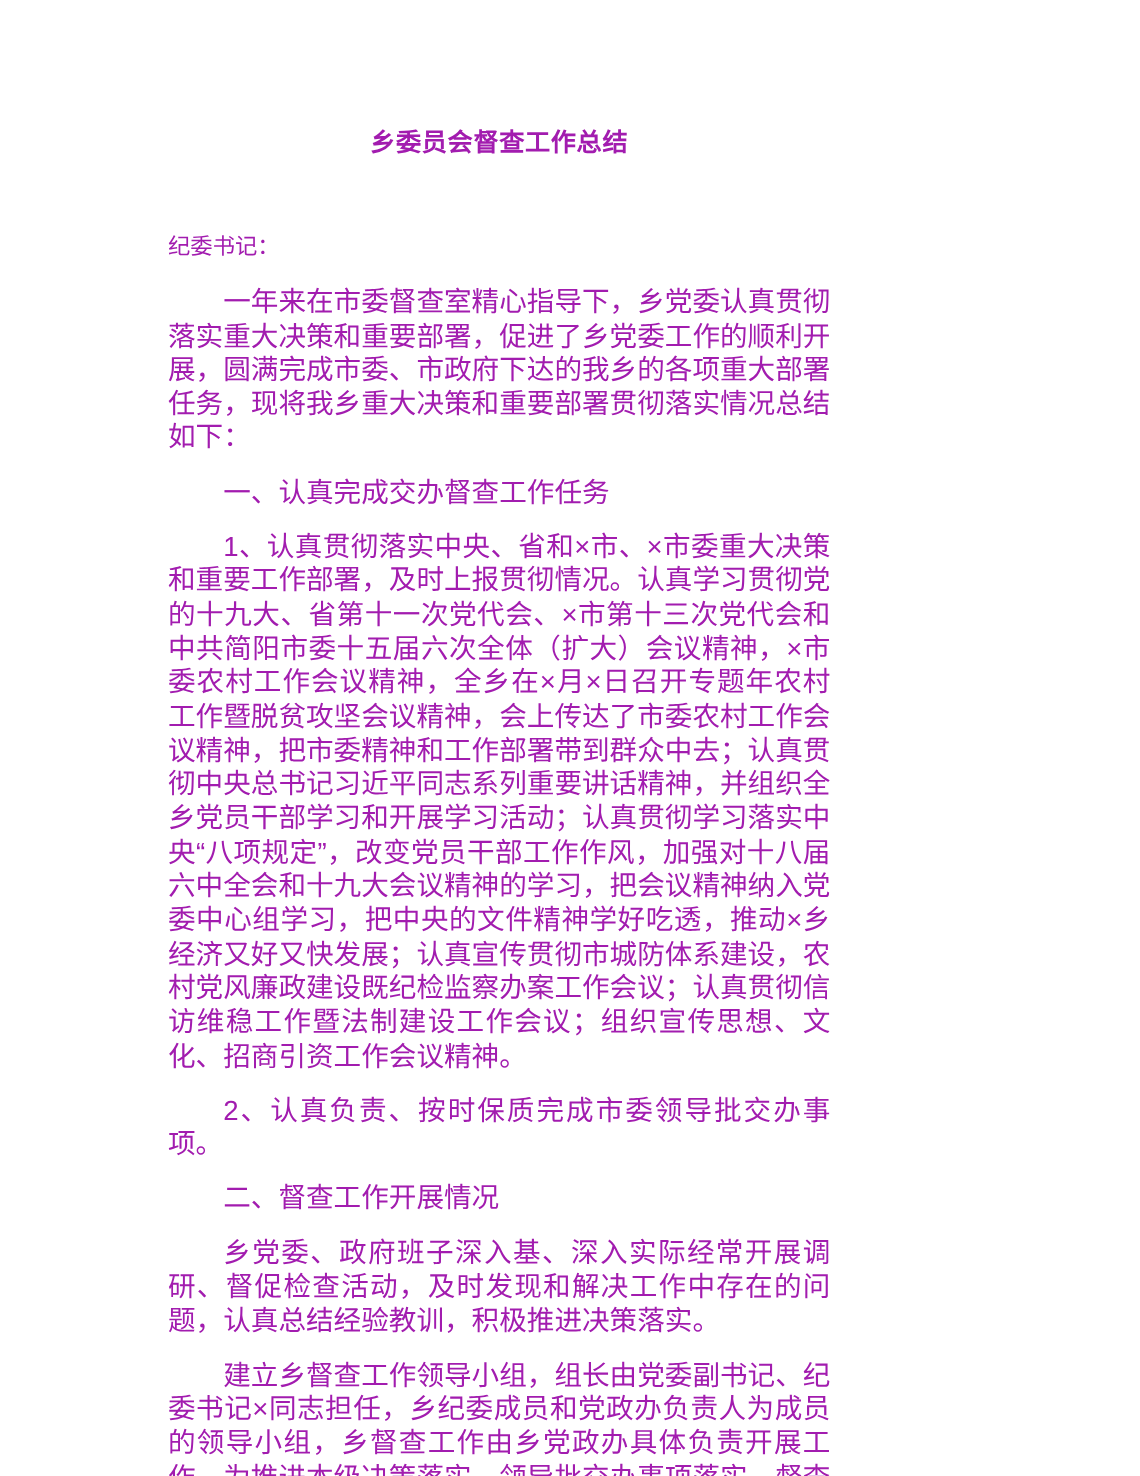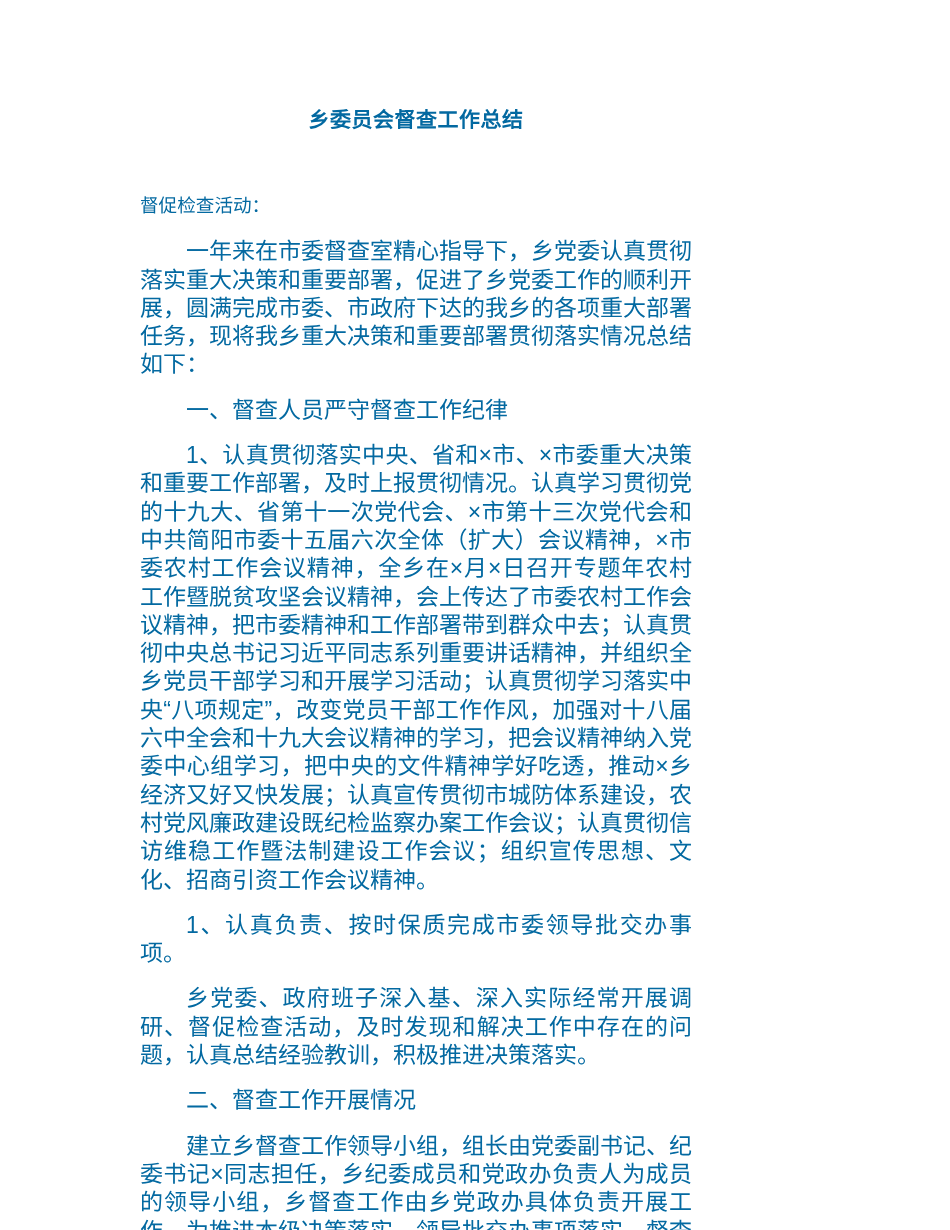--- a/index.html
+++ b/index.html
@@ -18,7 +18,7 @@
     height: 1230px;
     padding: 104px 138px 4px 140px;
     background: #ffffff;
-    color: #0369a1;
+    color: #a21caf;
     font-family: "Liberation Sans", "DejaVu Sans", sans-serif;
   }
   .doc-title {

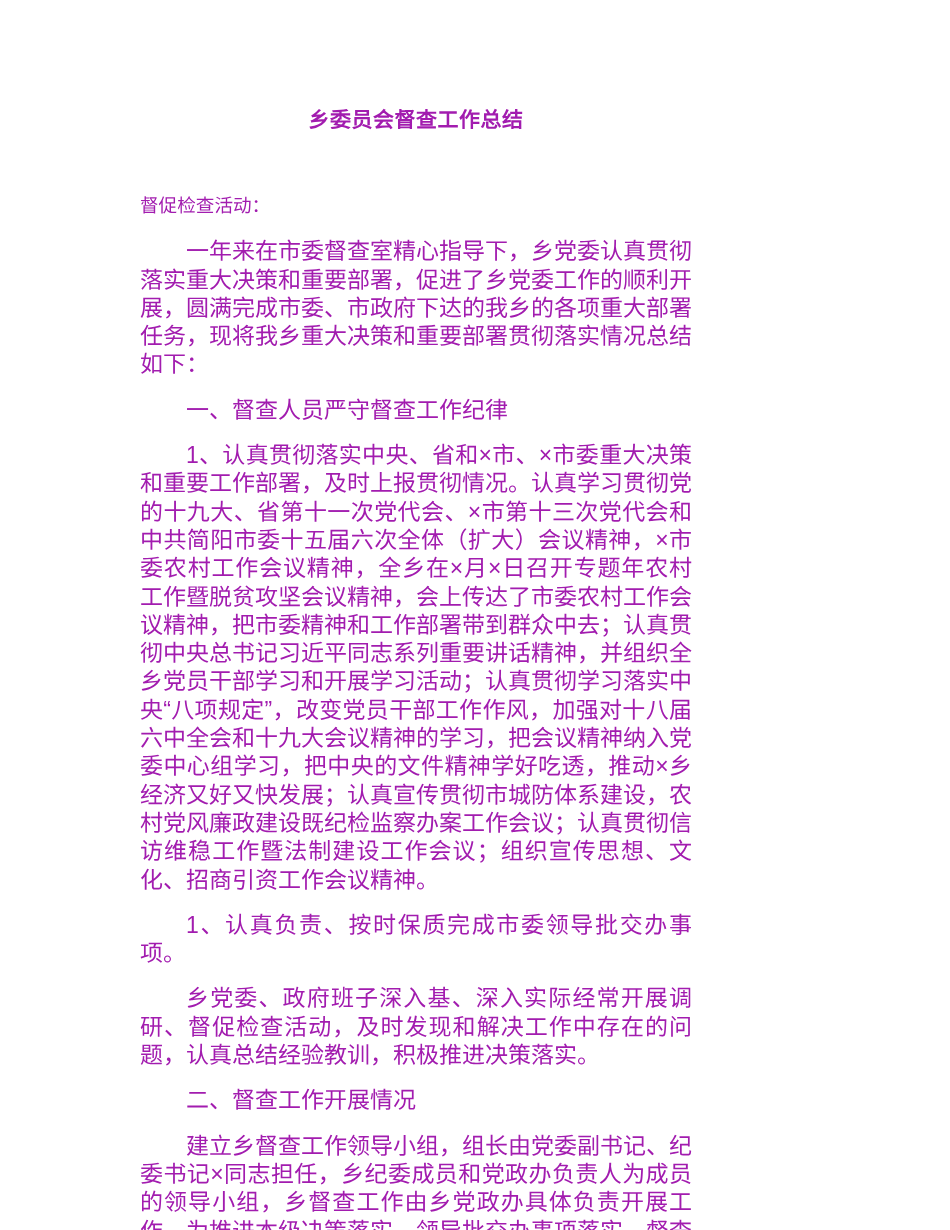--- a/index.html
+++ b/index.html
@@ -50,7 +50,7 @@
 <div class="page">
   <h1 class="doc-title">乡委员会督查工作总结</h1>
 
-  <p class="salutation">督促检查活动：</p>
+  <p class="salutation">纪委书记：</p>
 
   <p class="para">一年来在市委督查室精心指导下，乡党委认真贯彻落实重大决策和重要部署，促进了乡党委工作的顺利开展，圆满完成市委、市政府下达的我乡的各项重大部署任务，现将我乡重大决策和重要部署贯彻落实情况总结如下：</p>
 

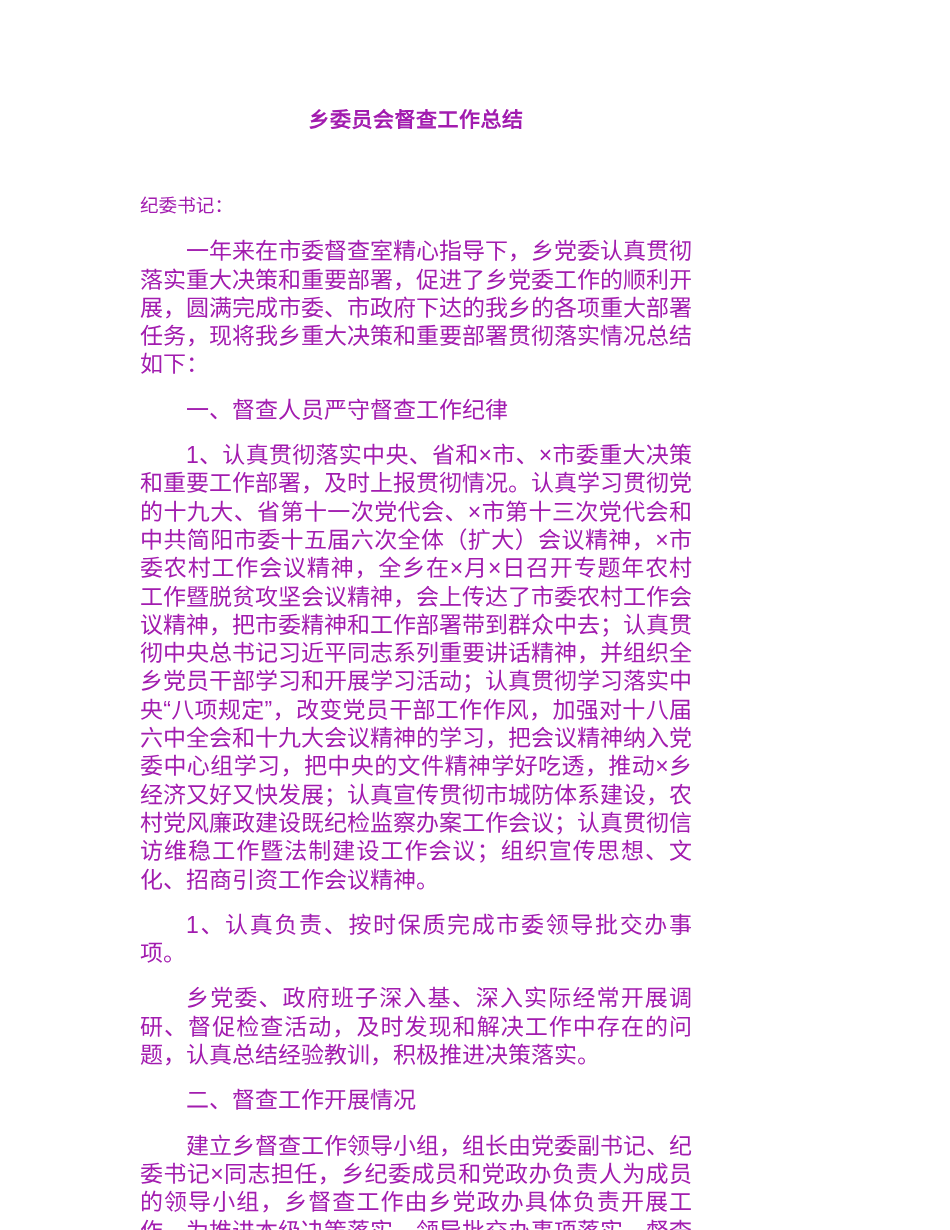--- a/index.html
+++ b/index.html
@@ -54,7 +54,7 @@
 
   <p class="para">一年来在市委督查室精心指导下，乡党委认真贯彻落实重大决策和重要部署，促进了乡党委工作的顺利开展，圆满完成市委、市政府下达的我乡的各项重大部署任务，现将我乡重大决策和重要部署贯彻落实情况总结如下：</p>
 
-  <p class="para">一、督查人员严守督查工作纪律</p>
+  <p class="para">一、认真完成交办督查工作任务</p>
 
   <p class="para">1、认真贯彻落实中央、省和×市、×市委重大决策和重要工作部署，及时上报贯彻情况。认真学习贯彻党的十九大、省第十一次党代会、×市第十三次党代会和中共简阳市委十五届六次全体（扩大）会议精神，×市委农村工作会议精神，全乡在×月×日召开专题年农村工作暨脱贫攻坚会议精神，会上传达了市委农村工作会议精神，把市委精神和工作部署带到群众中去；认真贯彻中央总书记习近平同志系列重要讲话精神，并组织全乡党员干部学习和开展学习活动；认真贯彻学习落实中央“八项规定”，改变党员干部工作作风，加强对十八届六中全会和十九大会议精神的学习，把会议精神纳入党委中心组学习，把中央的文件精神学好吃透，推动×乡经济又好又快发展；认真宣传贯彻市城防体系建设，农村党风廉政建设既纪检监察办案工作会议；认真贯彻信访维稳工作暨法制建设工作会议；组织宣传思想、文化、招商引资工作会议精神。</p>
 

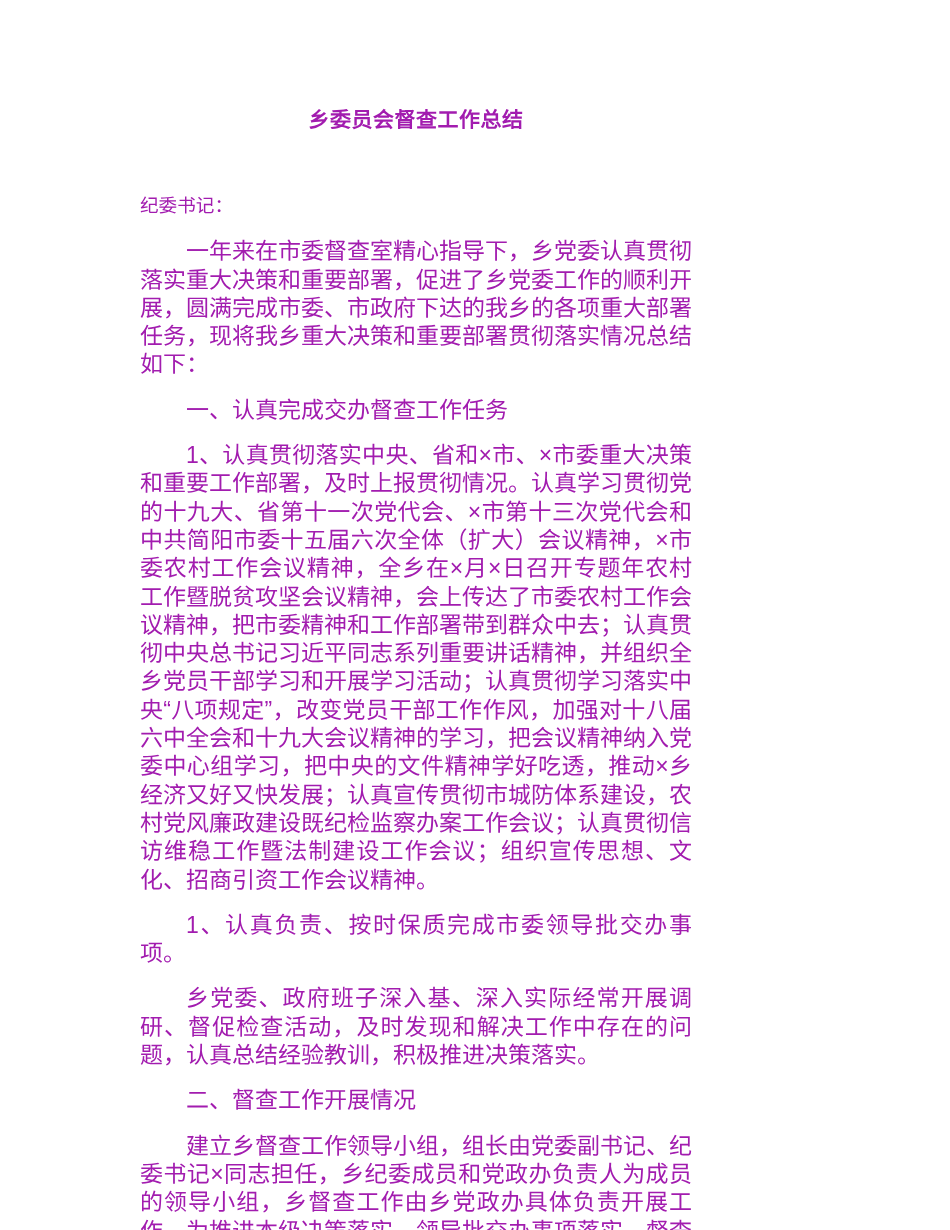--- a/index.html
+++ b/index.html
@@ -58,7 +58,7 @@
 
   <p class="para">1、认真贯彻落实中央、省和×市、×市委重大决策和重要工作部署，及时上报贯彻情况。认真学习贯彻党的十九大、省第十一次党代会、×市第十三次党代会和中共简阳市委十五届六次全体（扩大）会议精神，×市委农村工作会议精神，全乡在×月×日召开专题年农村工作暨脱贫攻坚会议精神，会上传达了市委农村工作会议精神，把市委精神和工作部署带到群众中去；认真贯彻中央总书记习近平同志系列重要讲话精神，并组织全乡党员干部学习和开展学习活动；认真贯彻学习落实中央“八项规定”，改变党员干部工作作风，加强对十八届六中全会和十九大会议精神的学习，把会议精神纳入党委中心组学习，把中央的文件精神学好吃透，推动×乡经济又好又快发展；认真宣传贯彻市城防体系建设，农村党风廉政建设既纪检监察办案工作会议；认真贯彻信访维稳工作暨法制建设工作会议；组织宣传思想、文化、招商引资工作会议精神。</p>
 
-  <p class="para">1、认真负责、按时保质完成市委领导批交办事项。</p>
+  <p class="para">2、认真负责、按时保质完成市委领导批交办事项。</p>
 
 
   <p class="para">乡党委、政府班子深入基、深入实际经常开展调研、督促检查活动，及时发现和解决工作中存在的问题，认真总结经验教训，积极推进决策落实。</p>

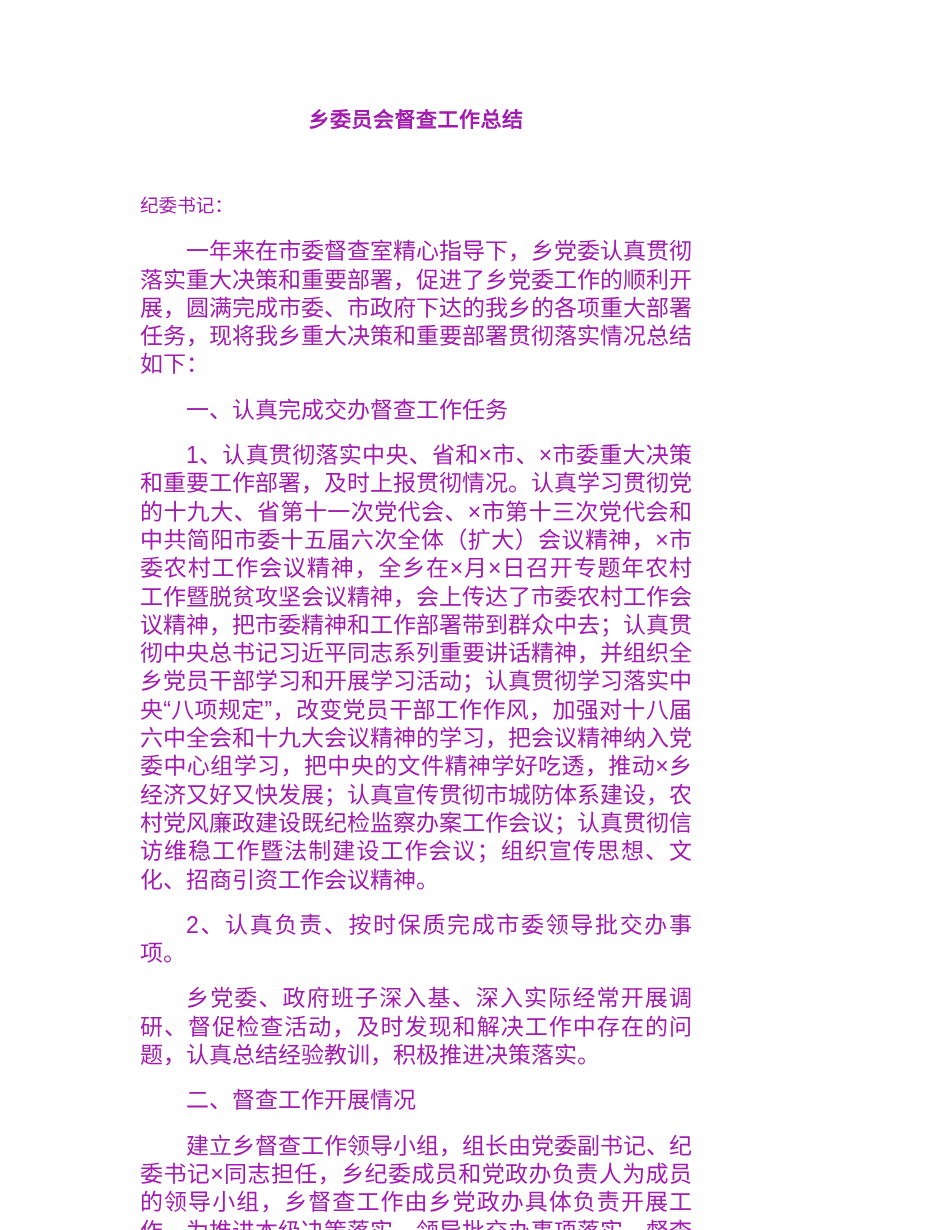--- a/index.html
+++ b/index.html
@@ -61,9 +61,9 @@
   <p class="para">2、认真负责、按时保质完成市委领导批交办事项。</p>
 
 
+  <p class="para">二、督查工作开展情况</p>
+
   <p class="para">乡党委、政府班子深入基、深入实际经常开展调研、督促检查活动，及时发现和解决工作中存在的问题，认真总结经验教训，积极推进决策落实。</p>
-
-  <p class="para">二、督查工作开展情况</p>
 
   <p class="para">建立乡督查工作领导小组，组长由党委副书记、纪委书记×同志担任，乡纪委成员和党政办负责人为成员的领导小组，乡督查工作由乡党政办具体负责开展工作，为推进本级决策落实，领导批交办事项落实。督查人员严守督查工作纪律，全面、准确、客观、公正了解报告情况，在工作中发现需要党委解决的及时反映，积极的推动工作的开展。</p>
 </div>

